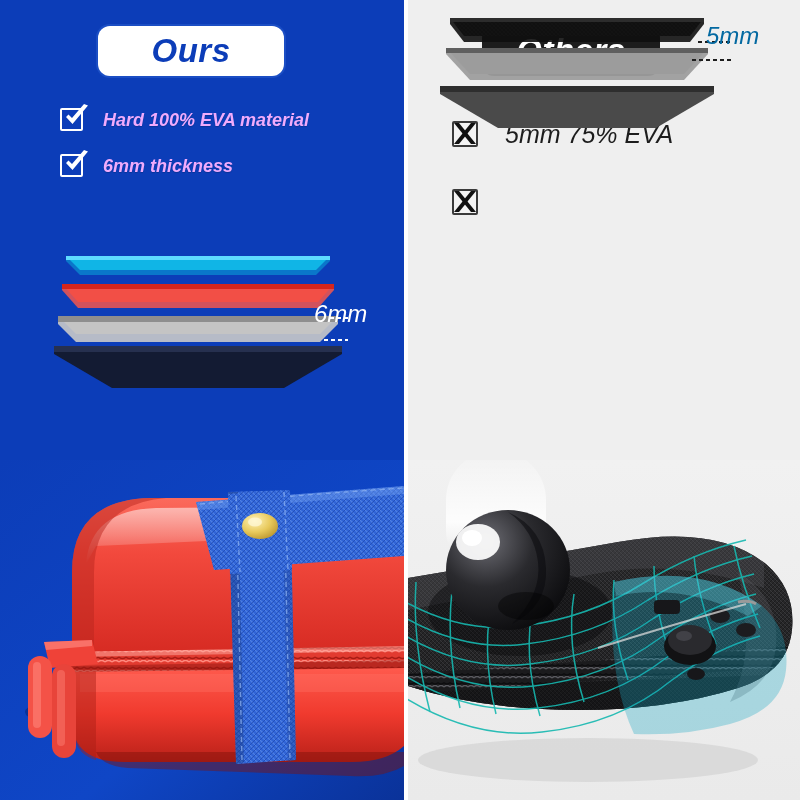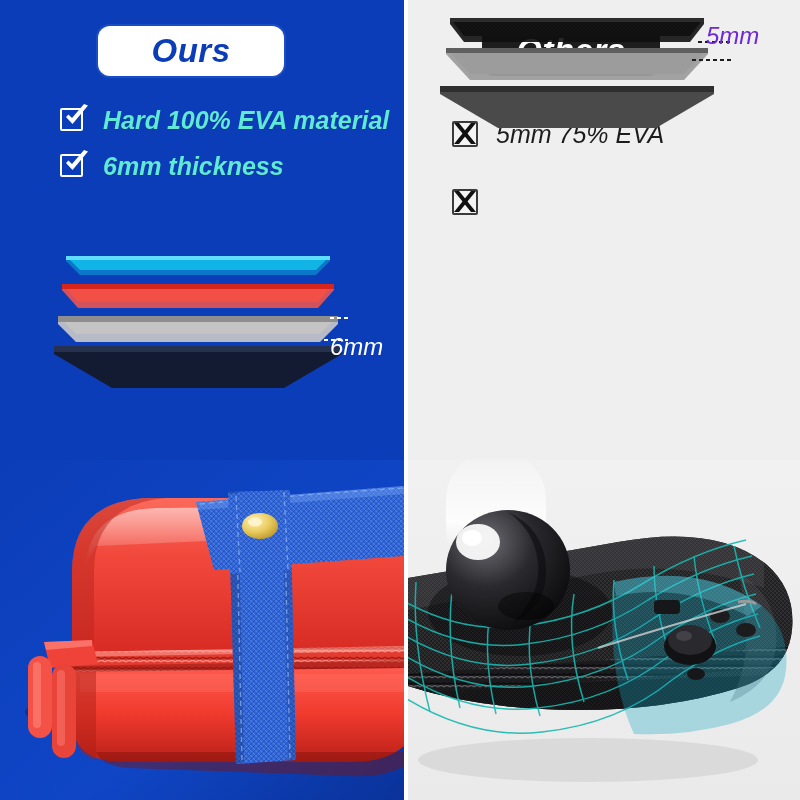--- a/index.html
+++ b/index.html
@@ -170,7 +170,7 @@
   .dim-others {
     left: 706px;
     top: 280px;
-    color: #6d28d9;
+    color: #0369a1;
     font-weight: normal;
   }
 

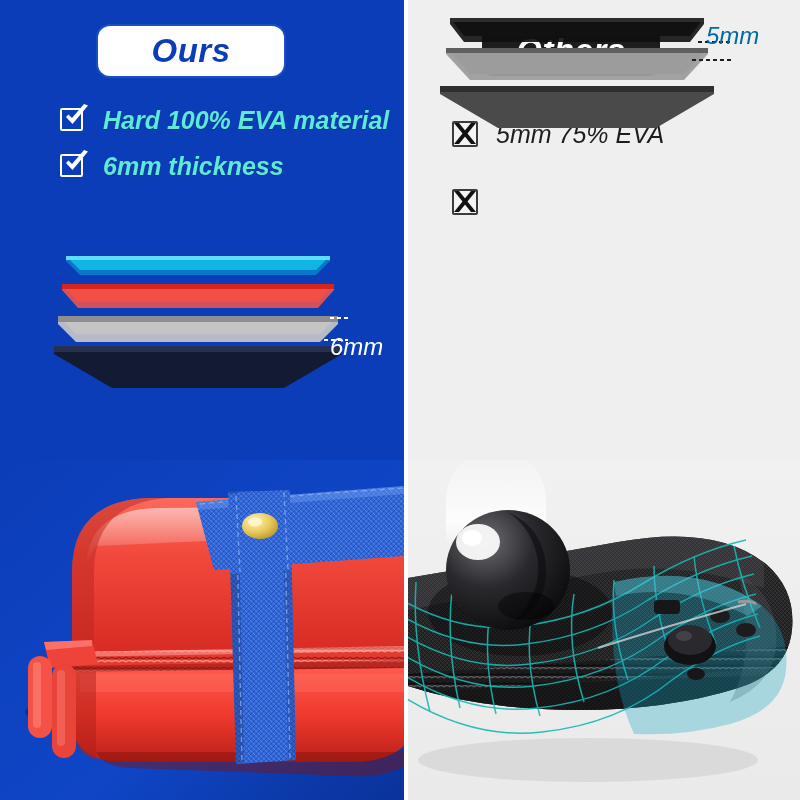--- a/index.html
+++ b/index.html
@@ -96,8 +96,8 @@
     white-space: nowrap;
   }
   .features-ours .feat-label {
-    color: #5eead4;
-    font-size: 25px;
+    color: #f0abfc;
+    font-size: 18px;
     font-weight: bold;
     margin-left: 14px;
     text-shadow: 0 1px 1px rgba(0,0,0,0.18);

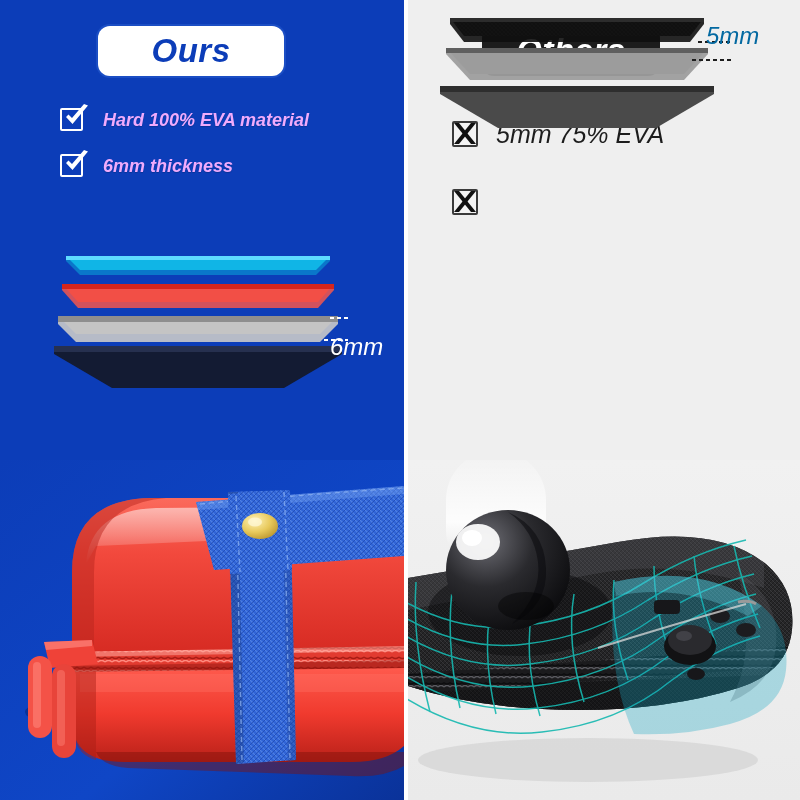--- a/index.html
+++ b/index.html
@@ -106,7 +106,7 @@
     color: #1d1d1d;
     font-size: 25px;
     font-weight: normal;
-    margin-left: 16px;
+    margin-left: 25px;
   }
 
   

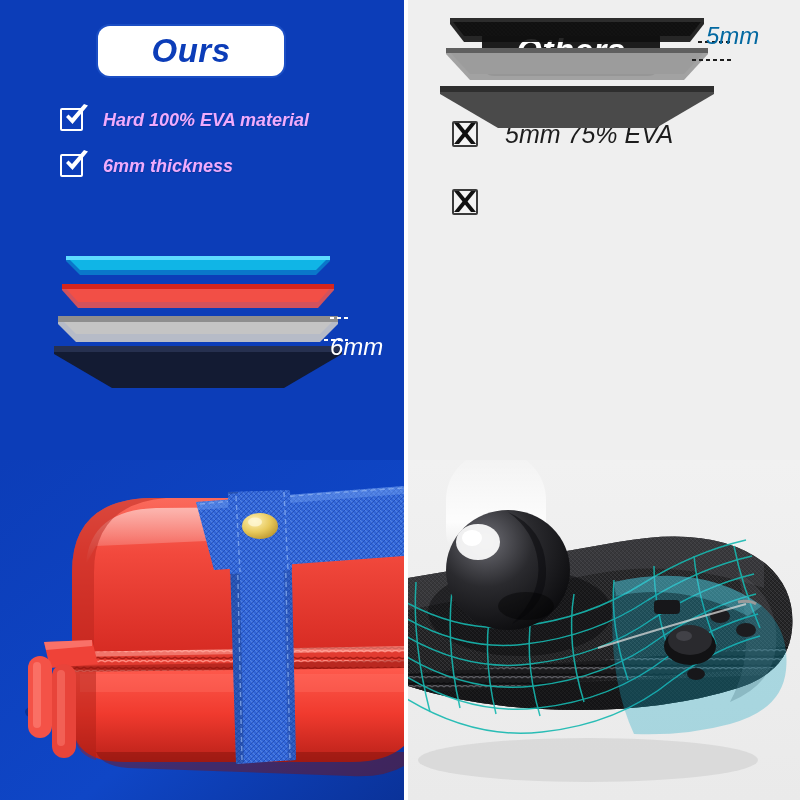--- a/index.html
+++ b/index.html
@@ -161,11 +161,10 @@
     white-space: nowrap;
   }
   .dim-ours {
-    left: 330px;
+    left: 314px;
     top: 300px;
     color: #ffffff;
     font-weight: normal;
-    margin-top: 33px;
   }
   .dim-others {
     left: 706px;

